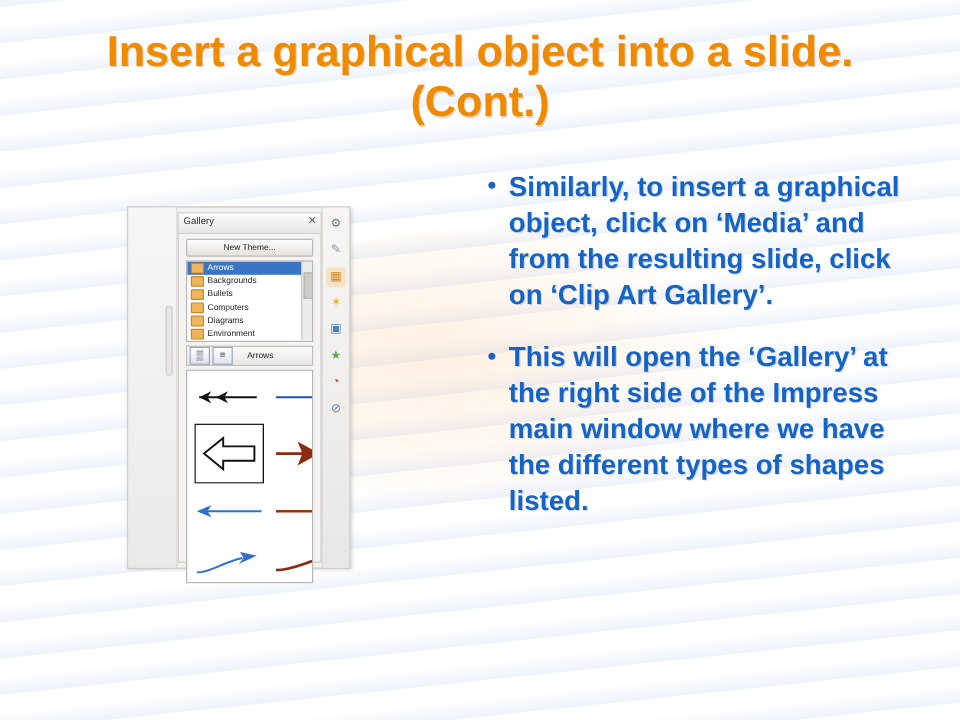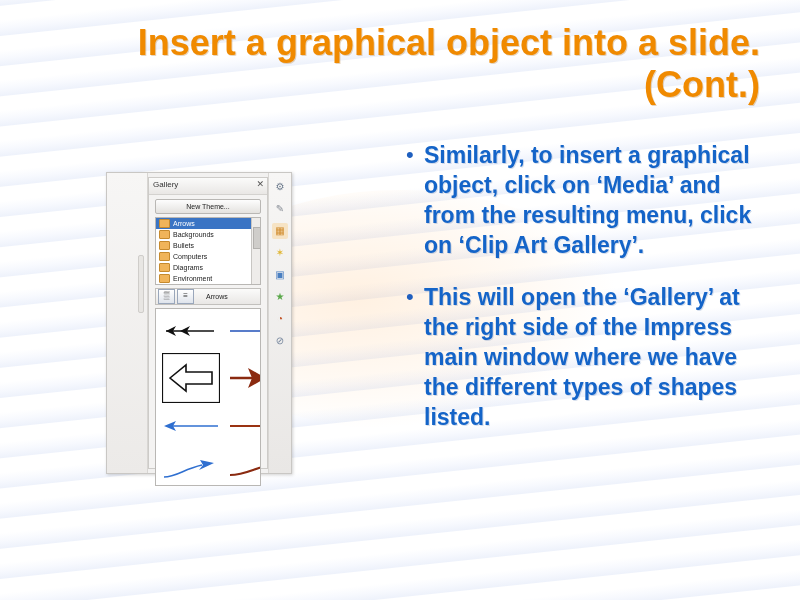--- a/index.html
+++ b/index.html
@@ -45,7 +45,7 @@
     left: 40px;
     top: 22px;
     width: 720px;
-    text-align: right;
+    text-align: center;
     color: #f08a00;
     font-size: 36px;
     font-weight: bold;

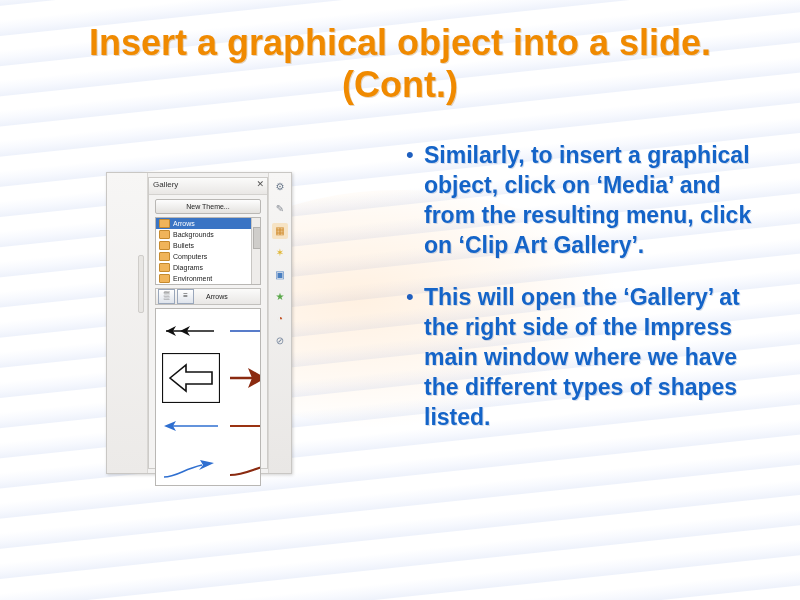--- a/index.html
+++ b/index.html
@@ -238,7 +238,7 @@
   <div id="bullets">
     <div class="bullet">
       <span class="dot">•</span>
-      <span class="btext">Similarly, to insert a graphical object, click on ‘Media’ and from the resulting menu, click on ‘Clip Art Gallery’.</span>
+      <span class="btext">Similarly, to insert a graphical object, click on ‘Media’ and from the resulting slide, click on ‘Clip Art Gallery’.</span>
     </div>
     <div class="bullet">
       <span class="dot">•</span>

